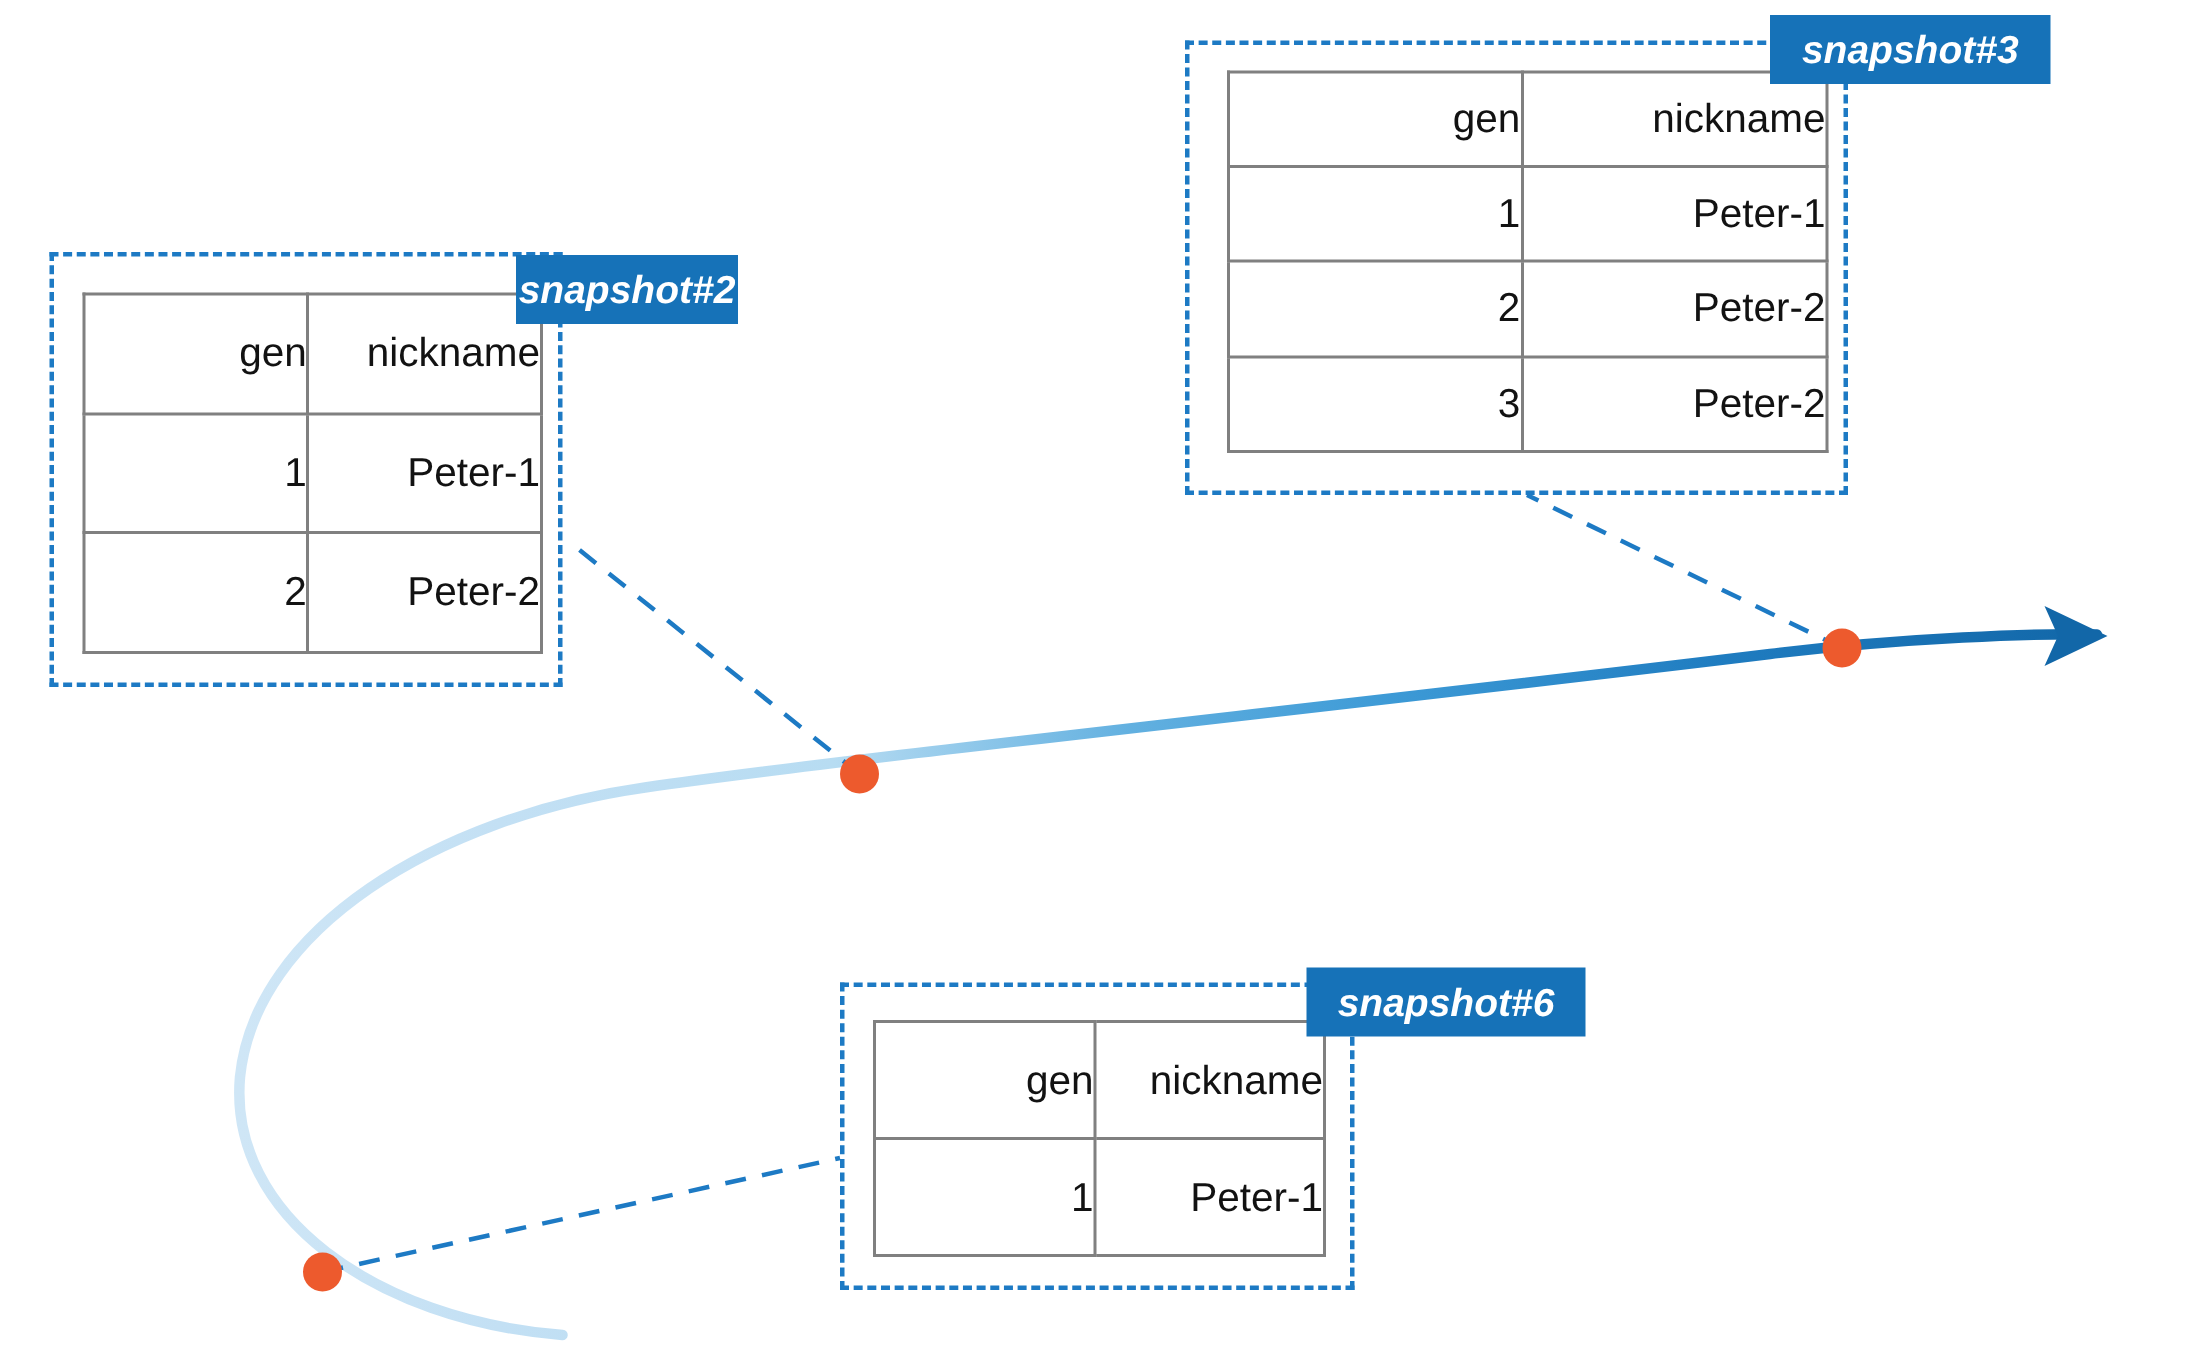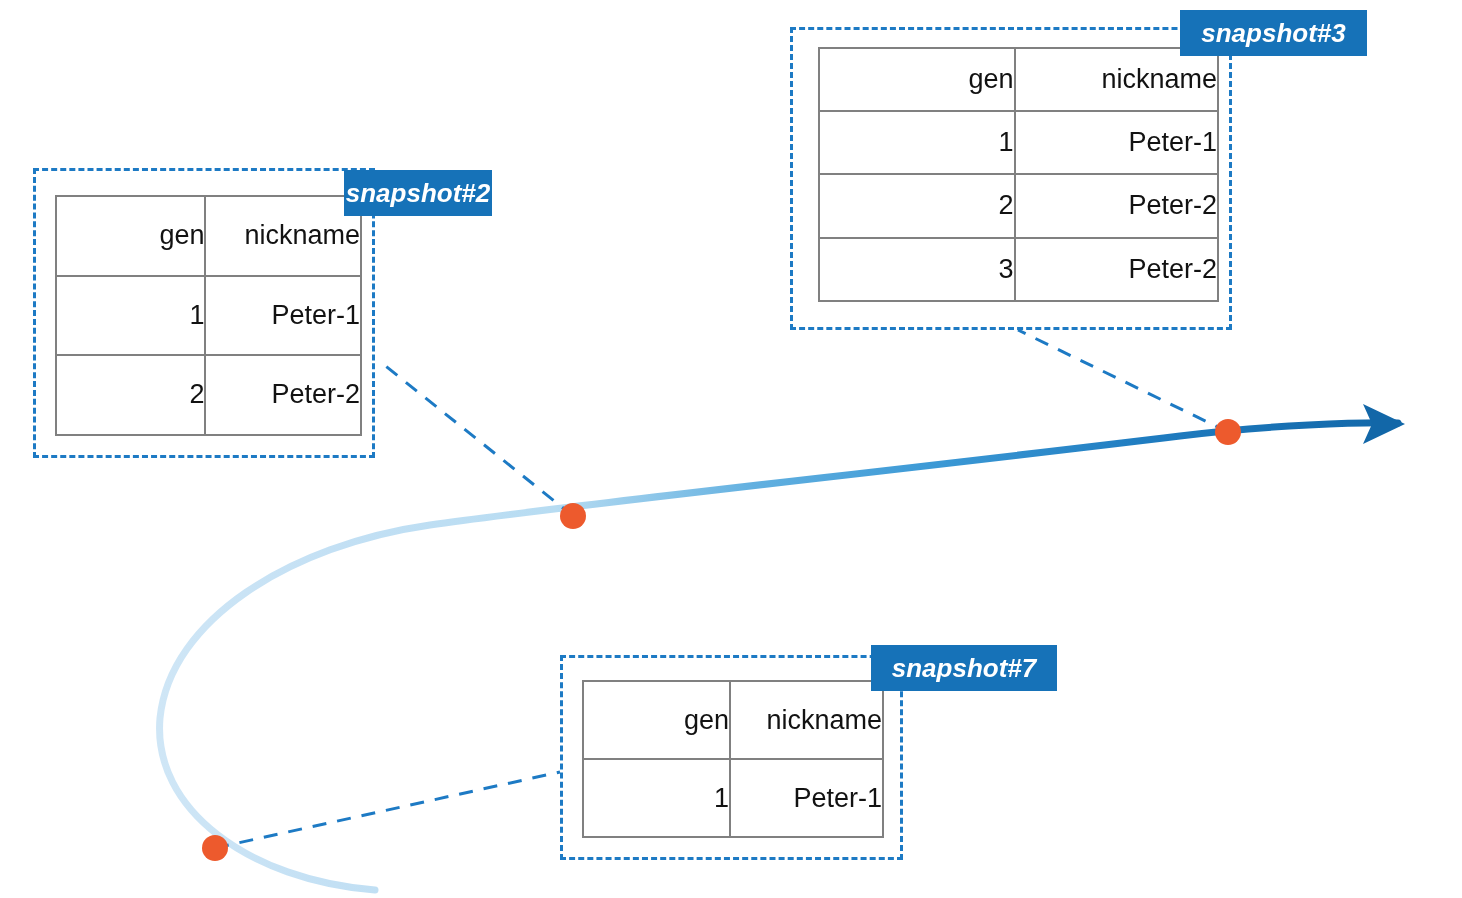--- a/index.html
+++ b/index.html
@@ -163,7 +163,7 @@
         </tr>
       </tbody>
     </table>
-    <div class="badge" id="badge-0" style="left: 871px; top: 645px; width: 186px; height: 46px; background: rgb(22, 114, 184);">snapshot#7</div>
+    <div class="badge" id="badge-0" style="left: 871px; top: 645px; width: 186px; height: 46px; background: rgb(22, 114, 184);">snapshot#6</div>
   </div>
 
 </div>

